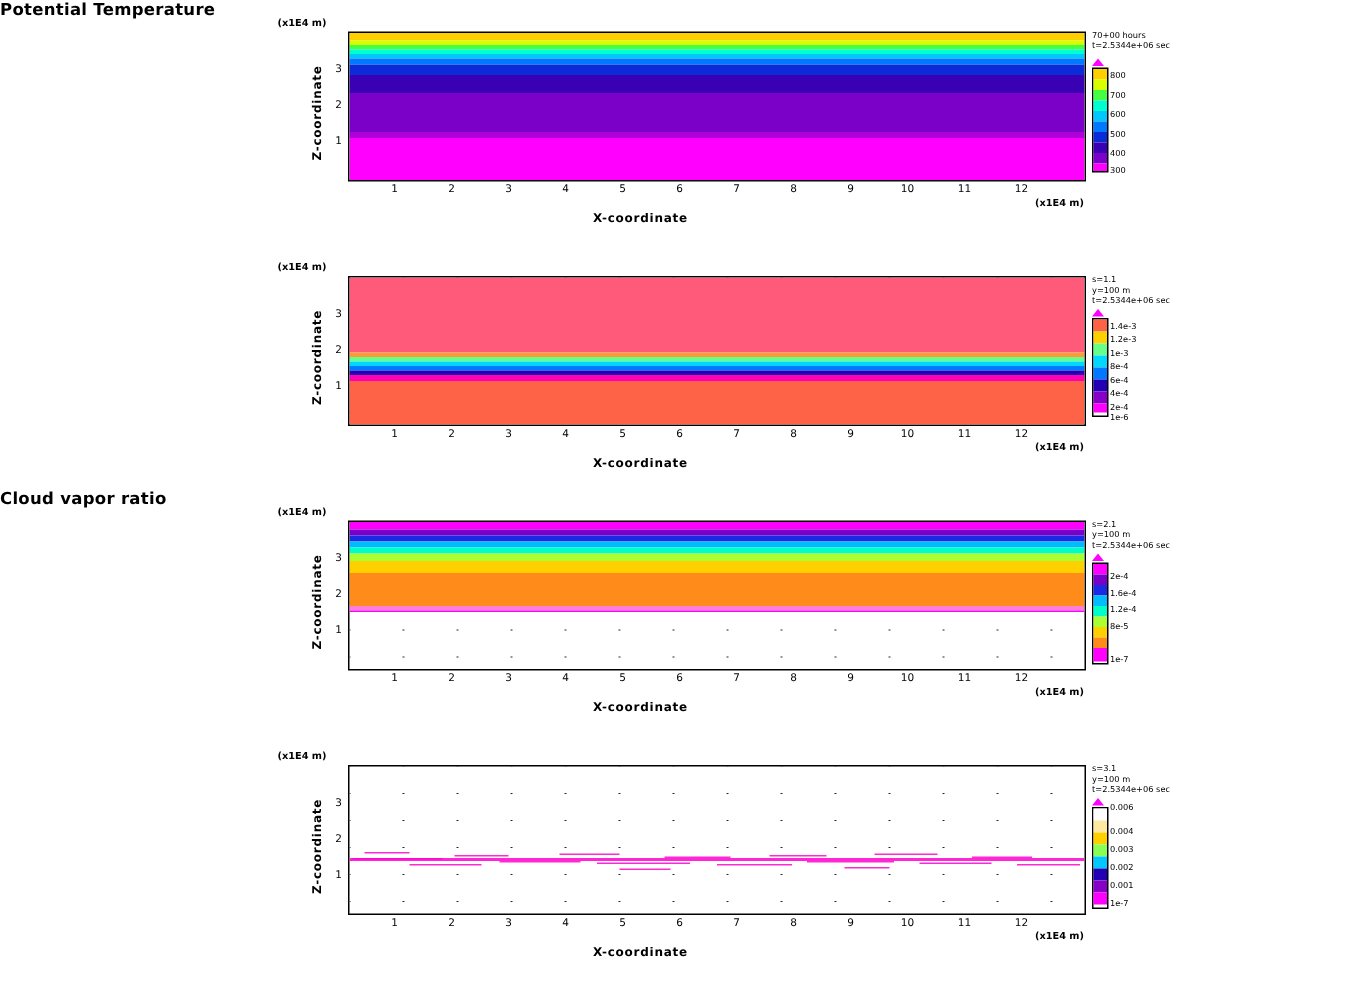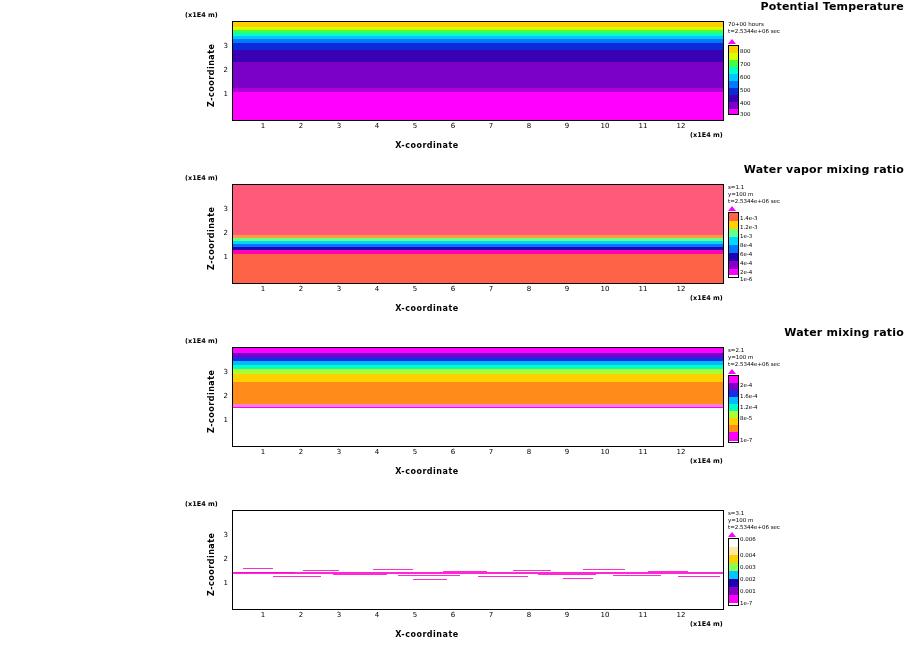--- a/index.html
+++ b/index.html
@@ -6,7 +6,7 @@
   body{width:904px;height:654px;position:relative;overflow:hidden;
        font-family:"DejaVu Sans",sans-serif;color:#000;}
   .panel{position:absolute;left:0;width:904px;}
-  .title{position:absolute;width:904px;text-align:right;font-size:11px;font-weight:bold;letter-spacing:.2px;}
+  .title{position:absolute;width:904px;text-align:left;font-size:11px;font-weight:bold;letter-spacing:.2px;}
   .unit-top{position:absolute;font-size:6.5px;font-weight:bold;}
   .unit-bot{position:absolute;font-size:6.5px;font-weight:bold;}
   .ylabel{position:absolute;font-size:8px;font-weight:bold;

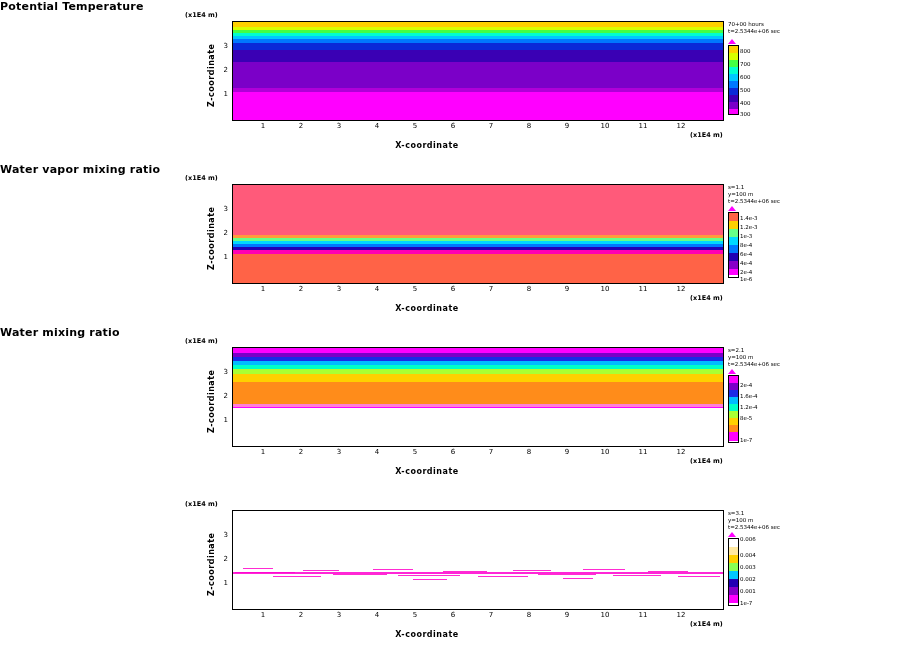--- a/index.html
+++ b/index.html
@@ -102,7 +102,6 @@
 </div>
 
 <div class="panel" style="top:163px;height:163px;">
-  <div class="title" style="top:0px;">Water vapor mixing ratio</div>
   <div class="unit-top" style="left:185px;top:11px;">(x1E4 m)</div>
   <div class="ylabel" style="left:207px;top:107px;">Z-coordinate</div>
 

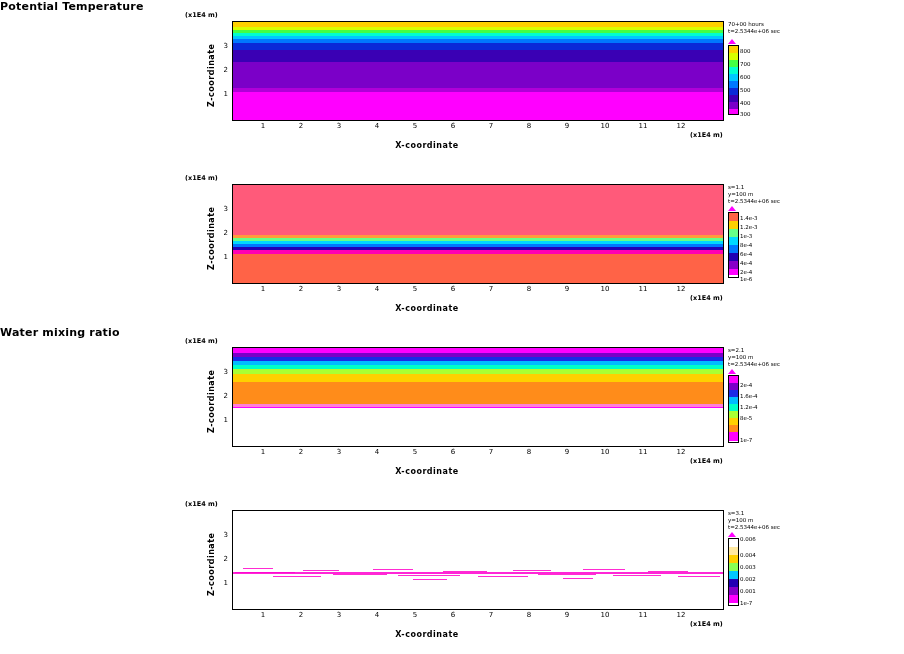--- a/index.html
+++ b/index.html
@@ -167,7 +167,7 @@
 </div>
 
 <div class="panel" style="top:326px;height:163px;">
-  <div class="title" style="top:0px;">Water mixing ratio</div>
+  <div class="title" style="top:0px;">Cloud vapor ratio</div>
   <div class="unit-top" style="left:185px;top:11px;">(x1E4 m)</div>
   <div class="ylabel" style="left:207px;top:107px;">Z-coordinate</div>
 

